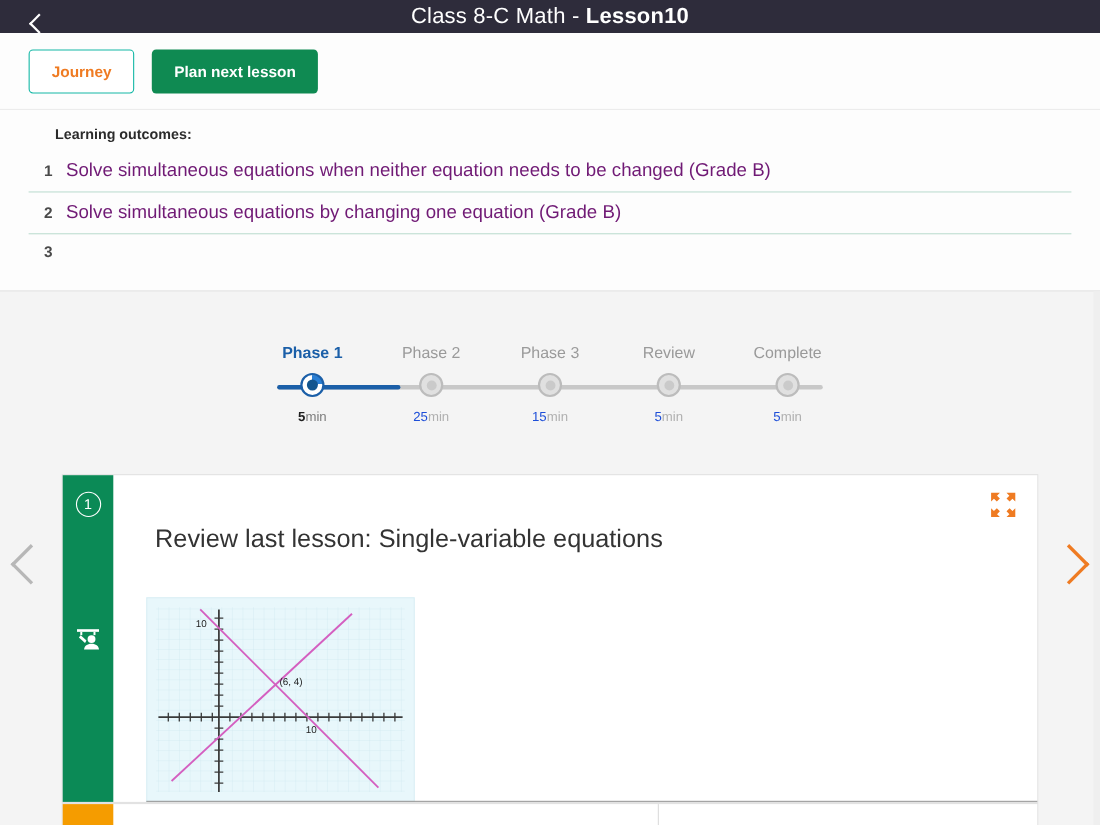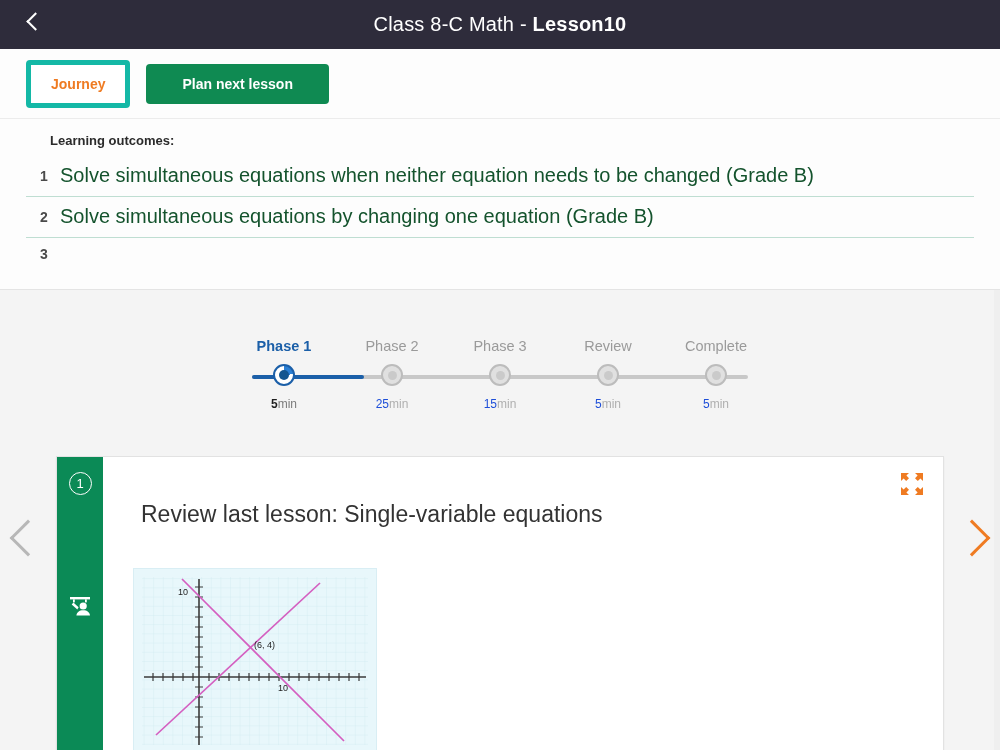--- a/index.html
+++ b/index.html
@@ -12,7 +12,7 @@
 
   
   .topbar {
-    height: 49px; background: #2e2c3b;
+    height: 30px; background: #2e2c3b;
     display: flex; align-items: center; justify-content: center;
     position: relative;
   }

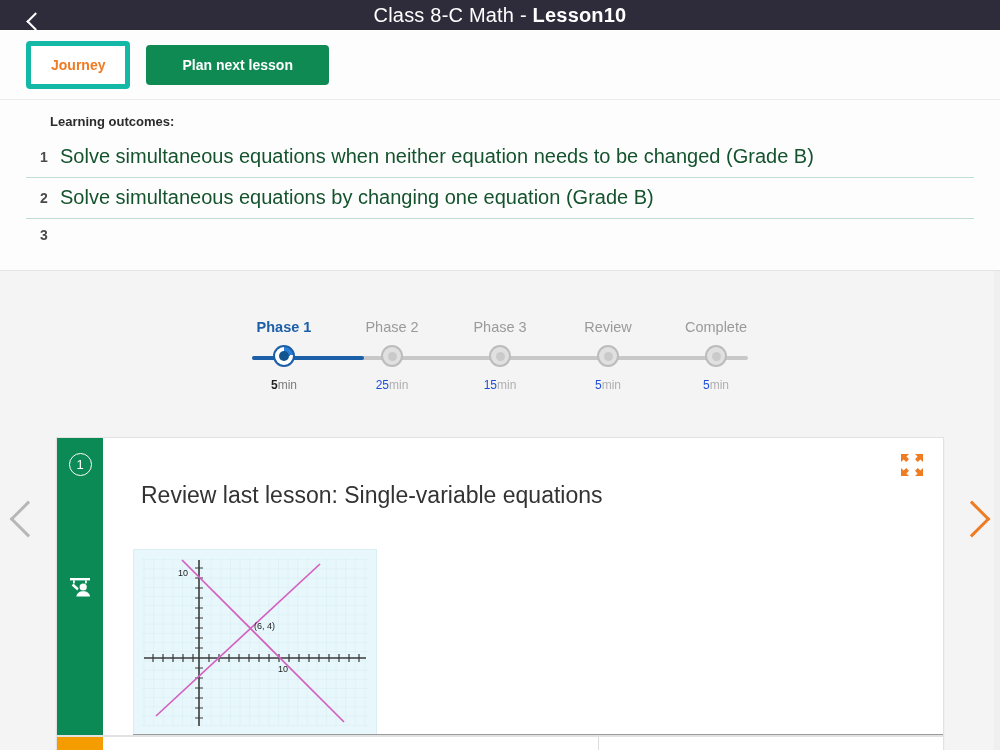--- a/index.html
+++ b/index.html
@@ -43,7 +43,7 @@
   }
   .lesson-title b { color: #2b2b2b; font-weight: 700; font-size: 23px; }
   .btn-journey {
-    border: 5px solid #14b8a6; background: #fff; color: #ef7b22;
+    border: 1px solid #14b8a6; background: #fff; color: #ef7b22;
     font-size: 14px; font-weight: 700; border-radius: 4px;
     padding: 11px 20px; margin-right: 16px; cursor: pointer;
     font-family: "Liberation Sans", sans-serif;

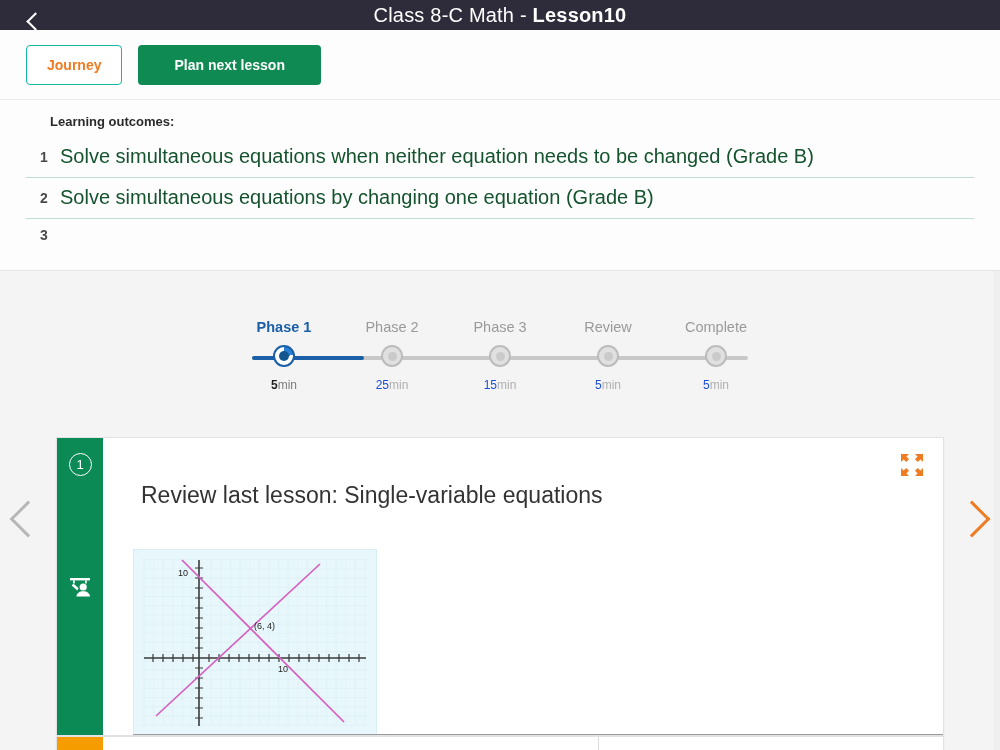--- a/index.html
+++ b/index.html
@@ -51,7 +51,7 @@
   .btn-plan {
     border: none; background: #0f8a52; color: #fff;
     font-size: 14px; font-weight: 700; border-radius: 4px;
-    padding: 12px 36px; cursor: pointer;
+    padding: 12px 20px; cursor: pointer;
     font-family: "Liberation Sans", sans-serif;
     text-align: center;
   }

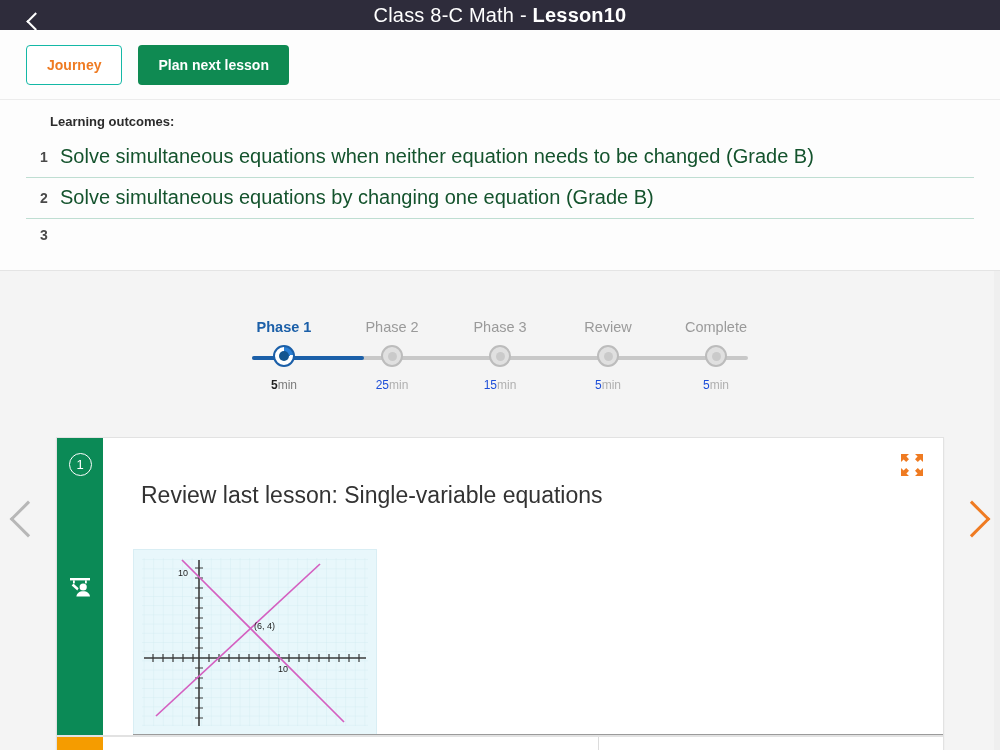--- a/index.html
+++ b/index.html
@@ -70,7 +70,7 @@
     font-size: 14px; font-weight: 700; color: #4a4a4a;
     width: 20px; flex: none;
   }
-  .outcome-text { font-size: 20px; color: #14532d; }
+  .outcome-text { font-size: 17px; color: #701a75; }
 
   
   .main {

